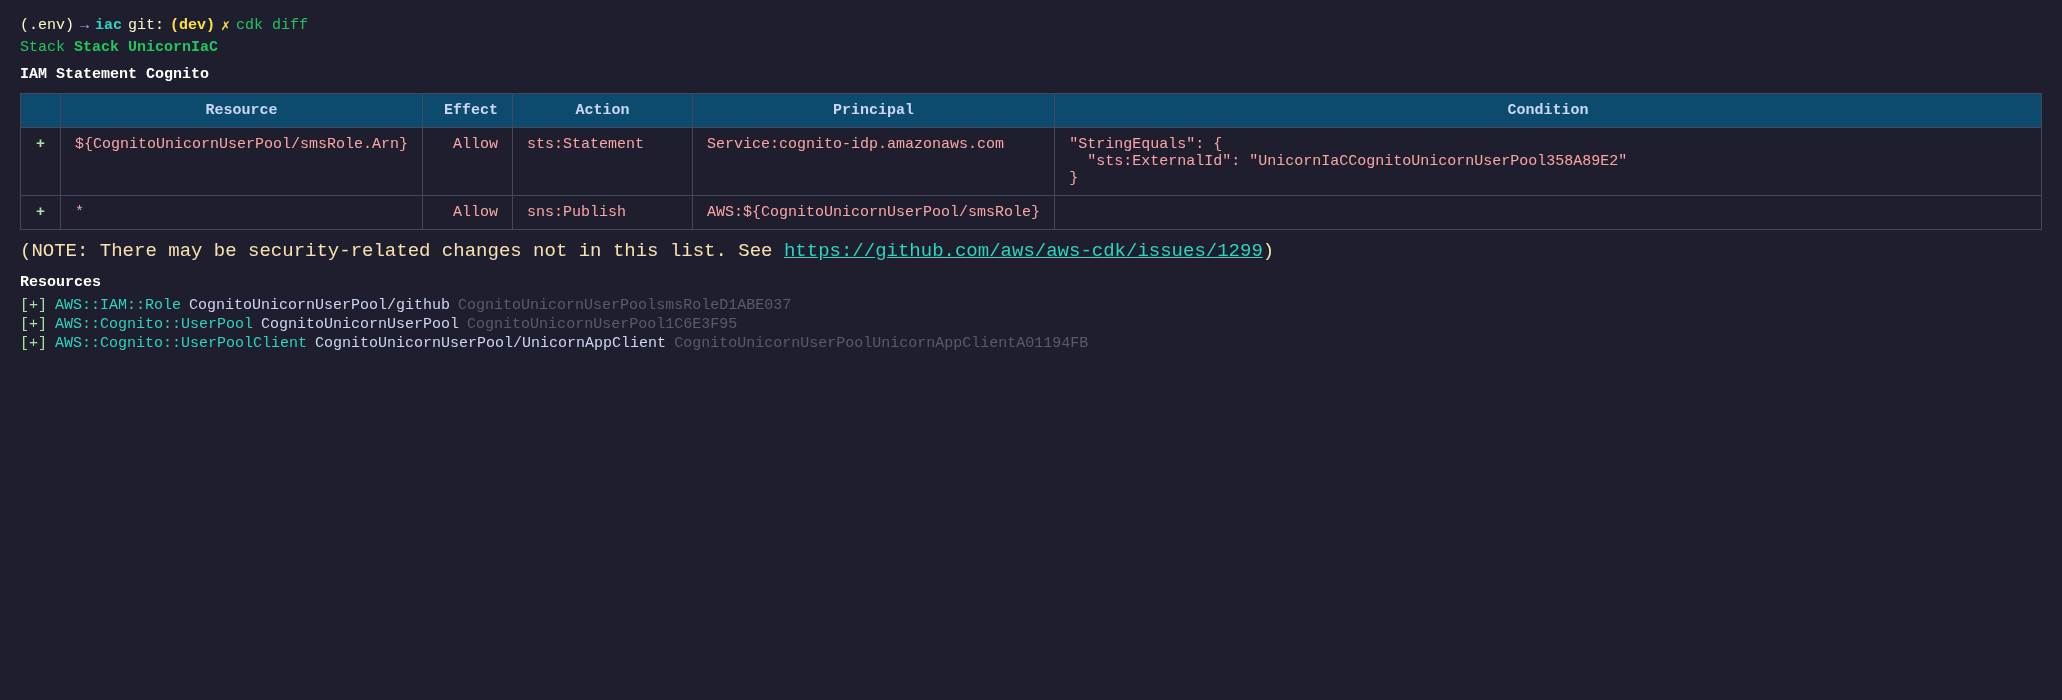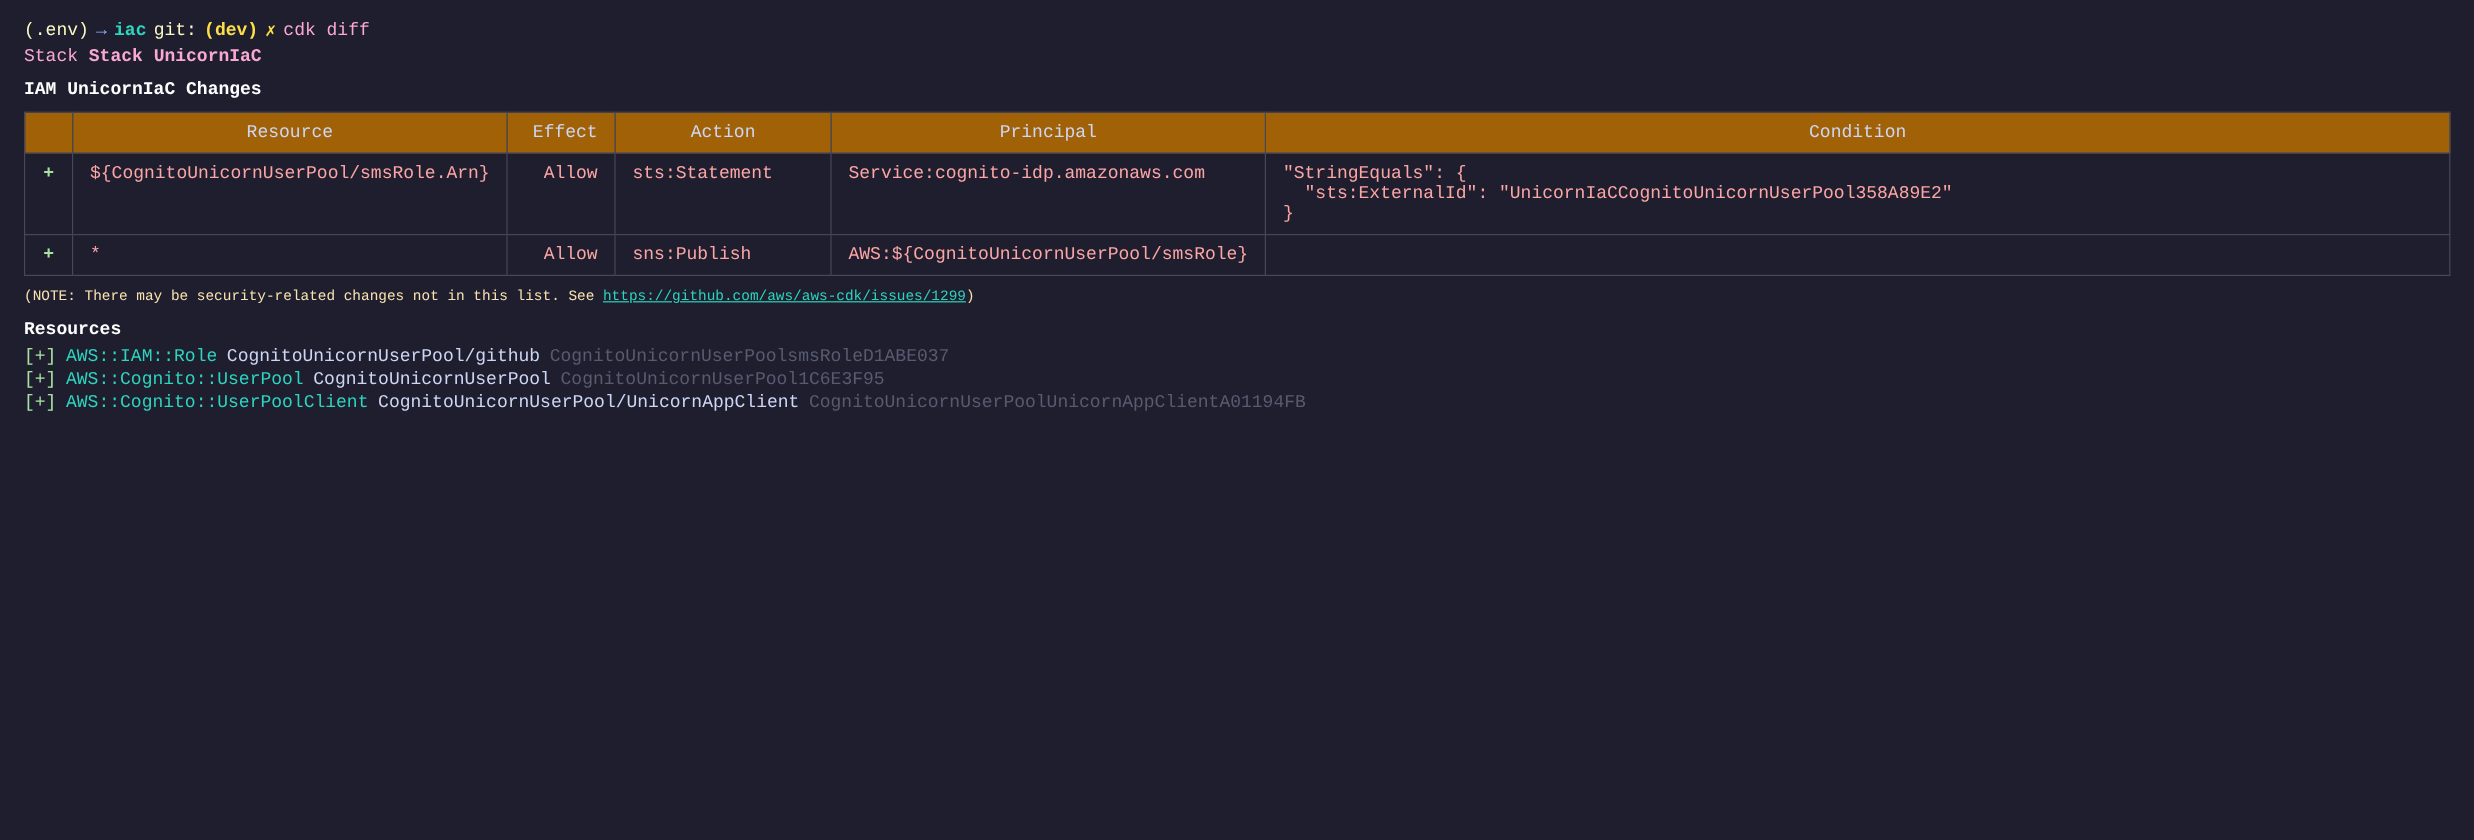--- a/index.html
+++ b/index.html
@@ -30,7 +30,7 @@
     .color-arrow { color: #89b4fa; }
     .color-cyan { color: #2dd4bf; }
     .color-red { color: #fde047; }
-    .color-white { color: #f9a8d4; }
+    .color-white { color: #22c55e; }
     .color-teal { color: #fca5a5; }
     .color-link { color: #2dd4bf; text-decoration: underline; }
 

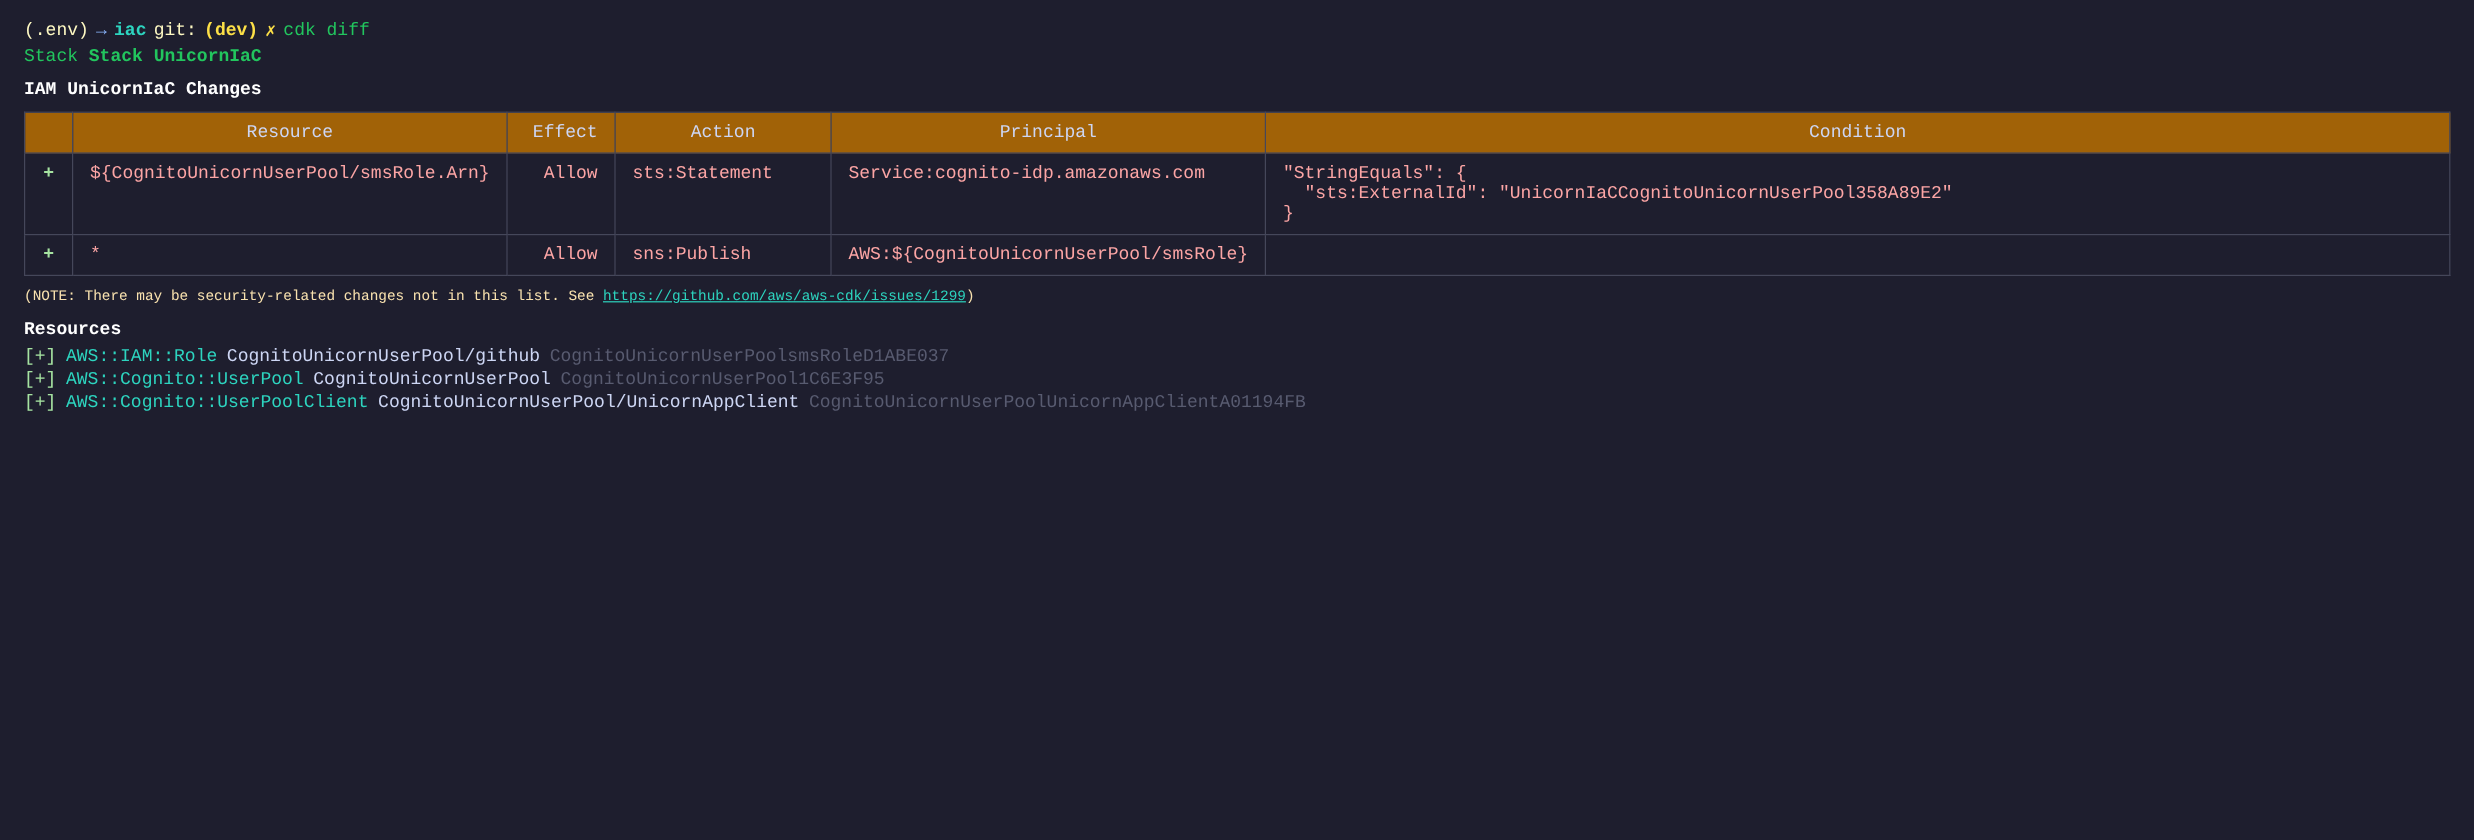--- a/index.html
+++ b/index.html
@@ -143,7 +143,7 @@
   <span class="color-white">Stack <strong>Stack UnicornIaC</strong></span>
 </div>
 
-<div class="section-title">IAM UnicornIaC Changes</div>
+<div class="section-title">IAM Statement Cognito</div>
 
 <table class="iam-table">
   <thead>

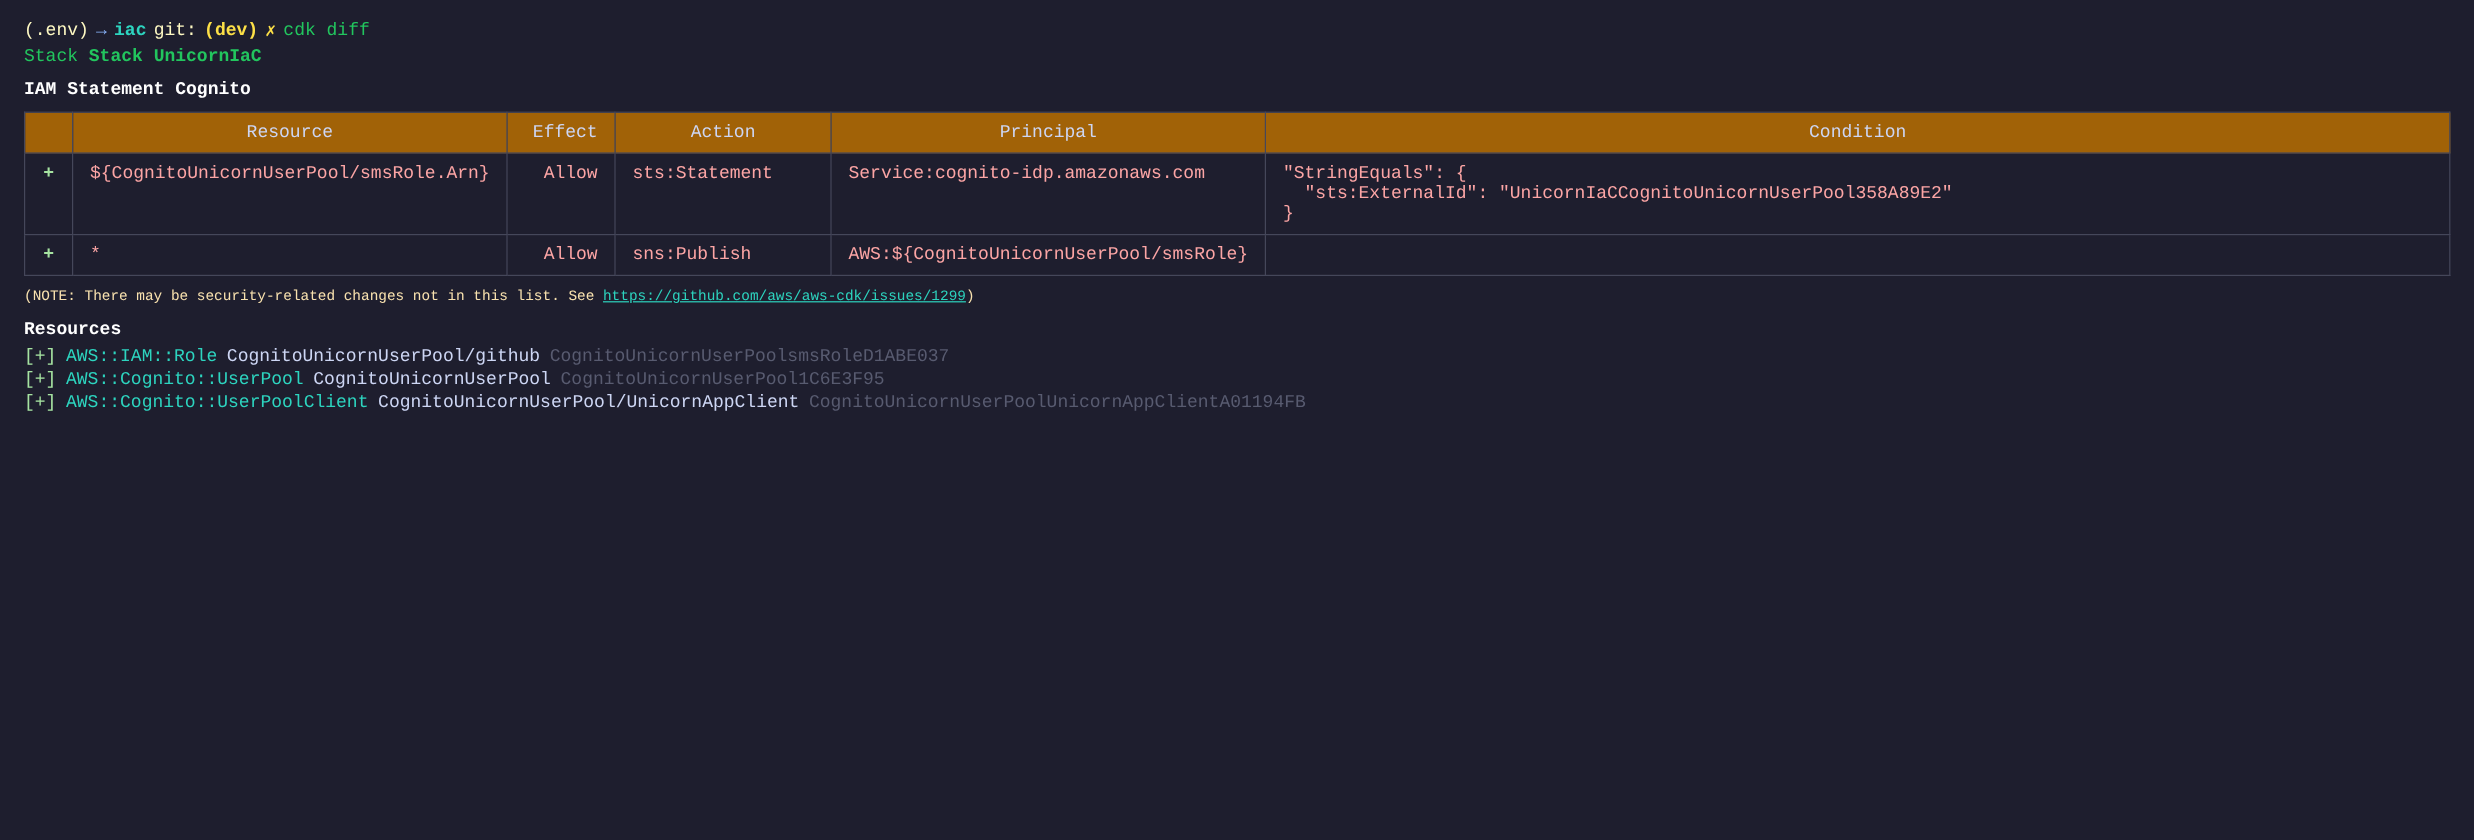--- a/index.html
+++ b/index.html
@@ -61,8 +61,8 @@
 
     .iam-table th {
       color: #cdd6f4;
-      background-color: #a16207;
-      font-weight: normal;
+      background-color: #0c4a6e;
+      font-weight: bold;
     }
 
     .iam-table td {

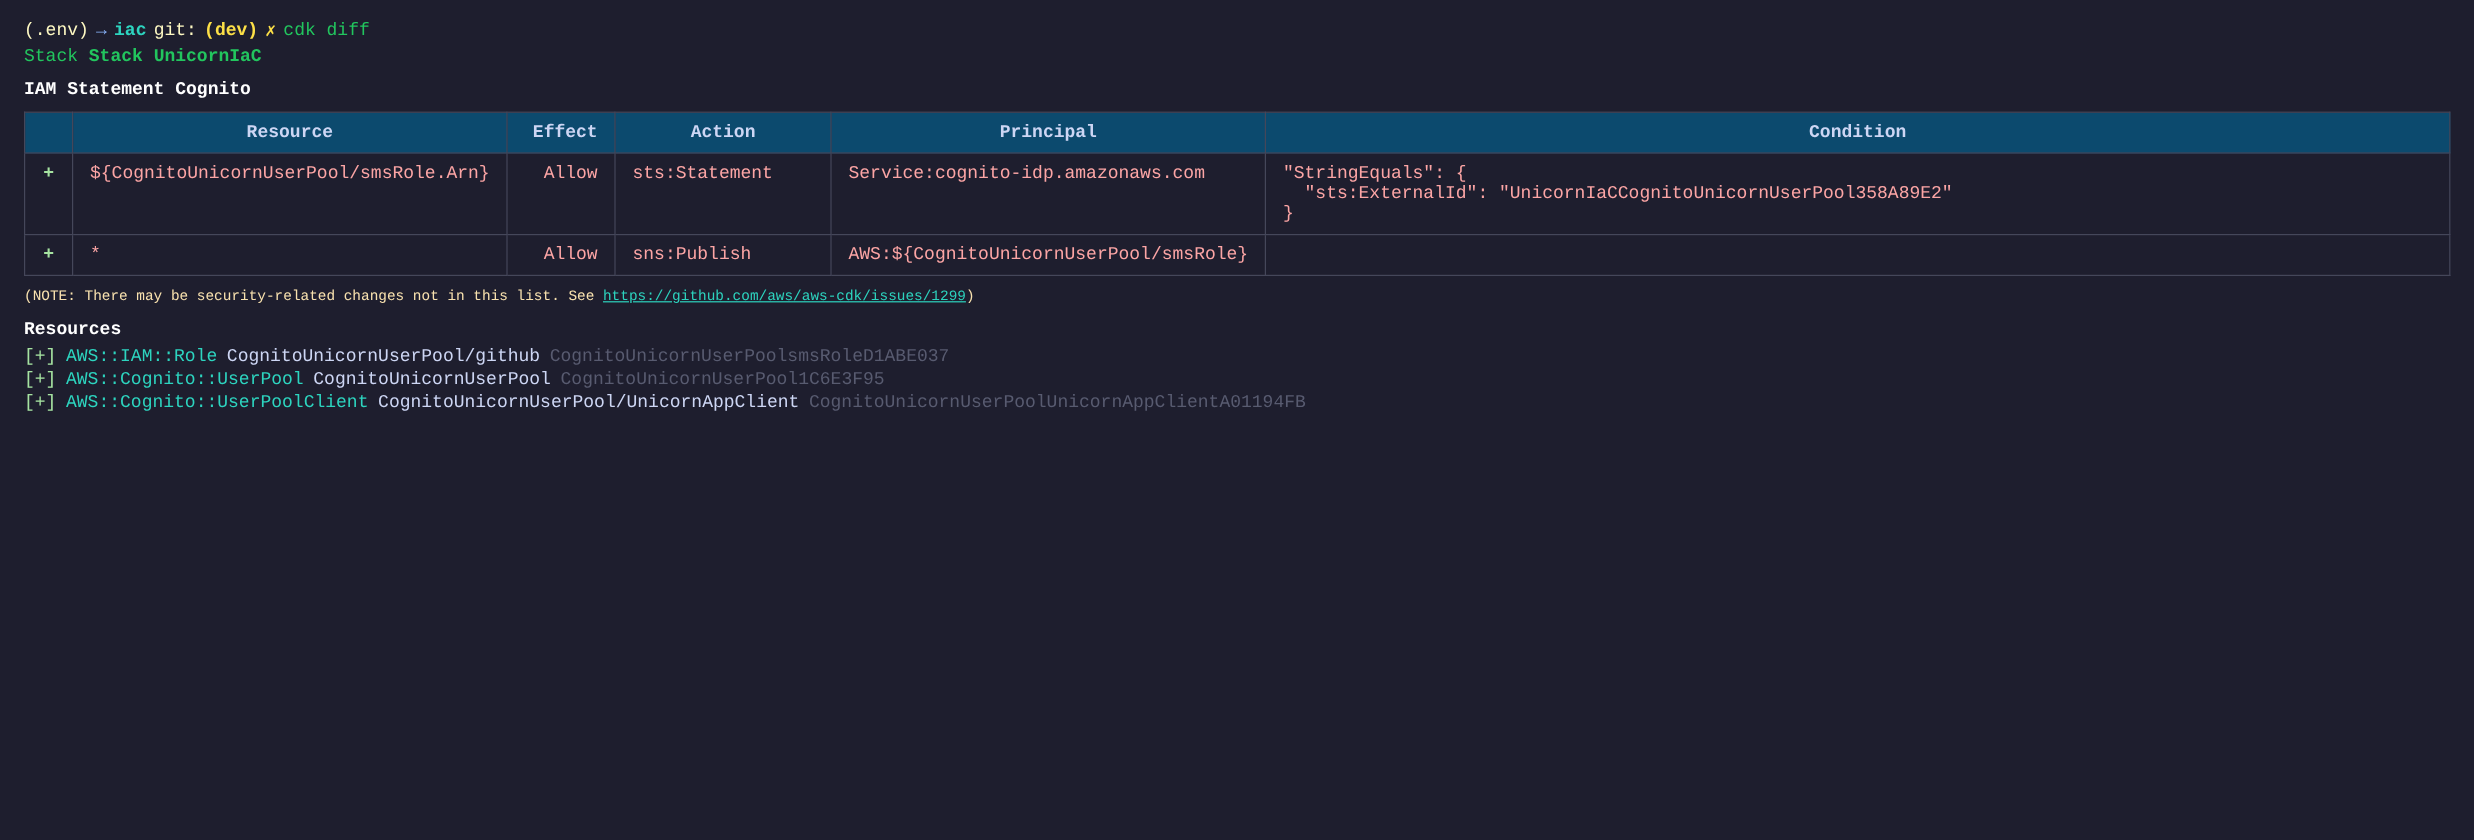--- a/index.html
+++ b/index.html
@@ -105,7 +105,7 @@
       color: #f9e2af;
       margin: 8px 0 12px 0;
       font-family: 'Courier New', Courier, monospace;
-      font-size: 12px;
+      font-size: 19px;
     }
 
     .resources-section {

